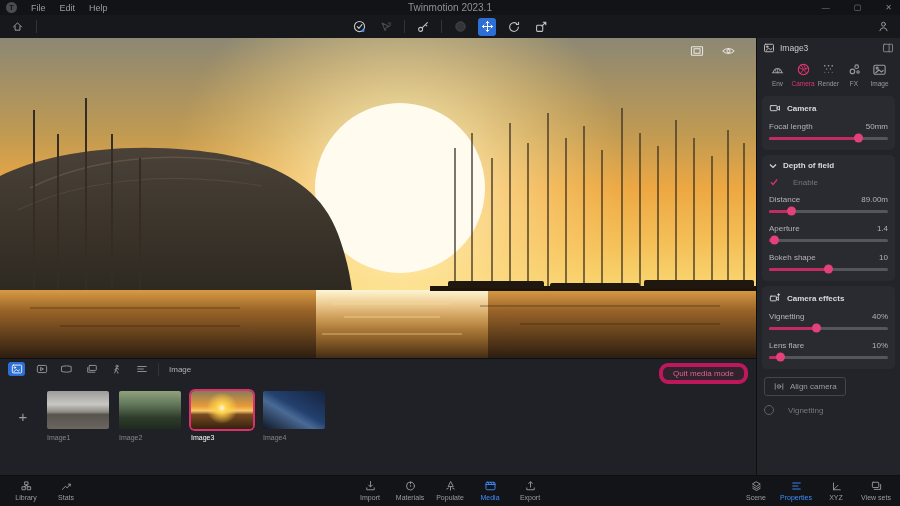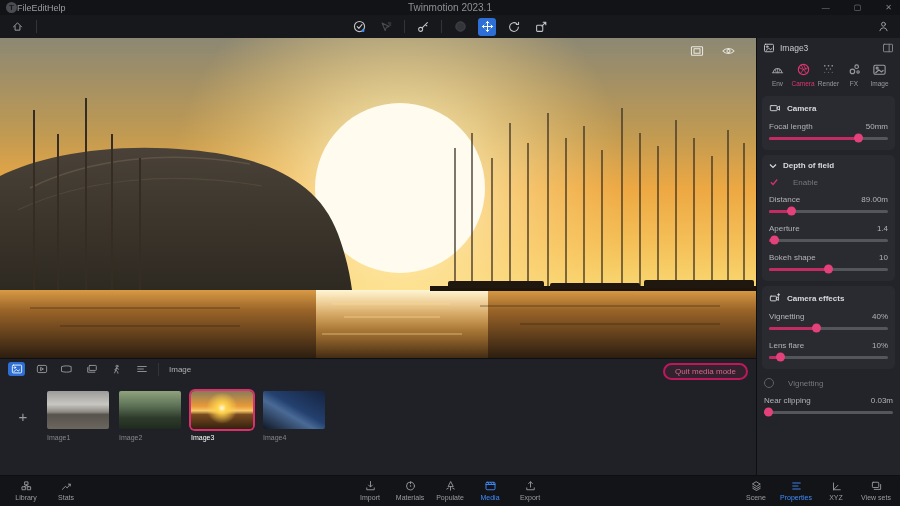--- a/index.html
+++ b/index.html
@@ -13,7 +13,7 @@
             display:flex;align-items:center;z-index:5}
   .tm-logo{width:11px;height:11px;border-radius:50%;background:#4a4c52;margin-left:6px;
            display:flex;align-items:center;justify-content:center;color:#17181c;font-size:8px;font-weight:bold}
-  .menu-item{color:#9b9ca1;font-size:9px;cursor:default}
+  .menu-item{color:#9b9ca1;font-size:9px;margin-left:14px;cursor:default}
   .tb-title{position:absolute;left:50%;transform:translateX(-50%);color:#8f9095;font-size:10px}
   .winctrls{position:absolute;right:8px;top:0;height:15px;display:flex;gap:24px;align-items:center;color:#84858a;font-size:8px}
 

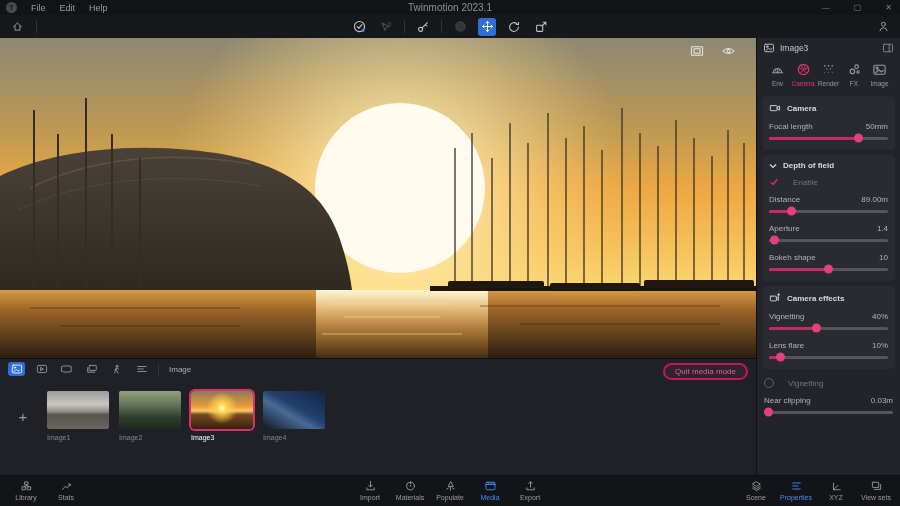--- a/index.html
+++ b/index.html
@@ -61,7 +61,7 @@
   .m-ic{width:17px;height:14px;display:flex;align-items:center;justify-content:center;border-radius:3px;cursor:pointer}
   .m-ic.sel{background:#2e6fd6;color:#fff}
   .m-label{font-size:8px;color:#b0b1b5;margin-left:2px}
-  .quit{position:absolute;right:8px;top:4px;font-size:8px;color:#d8638f;border:2px solid #be185d;
+  .quit{position:absolute;right:8px;top:4px;font-size:8px;color:#d8638f;border:4px solid #be185d;
         background:rgba(170,45,95,.12);border-radius:9px;padding:2px 10px;cursor:pointer}
   .thumbs{display:flex;align-items:center;padding-left:13px;margin-top:12px;gap:10px}
   .addbtn{width:20px;height:20px;color:#9a9b9f;font-size:15px;display:flex;align-items:center;justify-content:center;cursor:pointer;margin-right:4px}

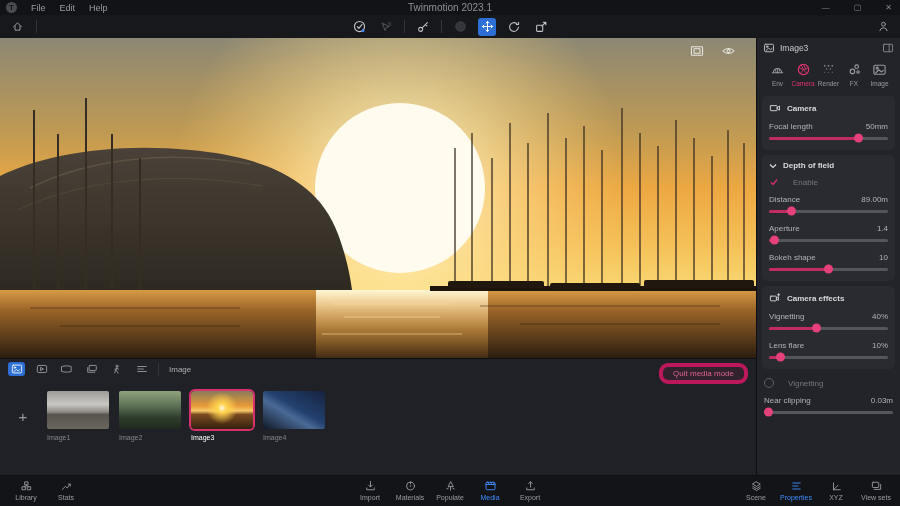--- a/index.html
+++ b/index.html
@@ -400,6 +400,16 @@
     </div>
   </div>
 
+  <div class="plain" style="margin-top:8px">
+    <span class="btn">
+      <svg class="ic" width="12" height="11" viewBox="0 0 16 16">
+          <path d="M2.5 4v8M13.5 4v8"></path>
+          <circle cx="8" cy="8" r="2.6"></circle>
+          <circle cx="8" cy="8" r=".8" fill="currentColor" stroke="none"></circle>
+        </svg>
+      <span>Align camera</span>
+    </span>
+  </div>
 
   <div class="plain dimrow" style="margin-top:9px">
     <span class="radio"></span>

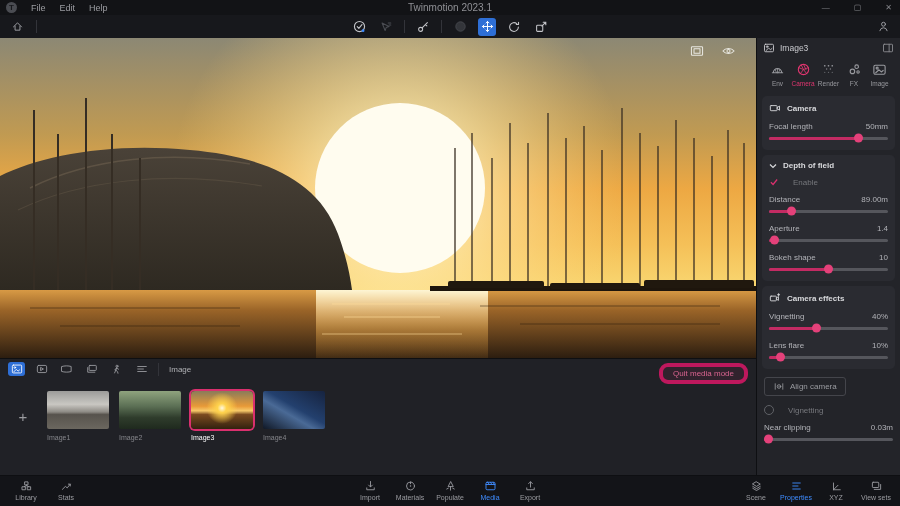--- a/index.html
+++ b/index.html
@@ -416,19 +416,6 @@
     <span>Vignetting</span>
   </div>
 
-  <div class="plain">
-    <div class="prow">
-      <span>Near clipping</span>
-      <span class="pval">0.03m</span>
-    </div>
-    <div class="slider">
-      <div class="track">
-          <div class="fill" style="width: 4%;">
-            <div class="knob"></div>
-          </div>
-        </div>
-    </div>
-  </div>
 </div>
 
 <div class="mediabar">

